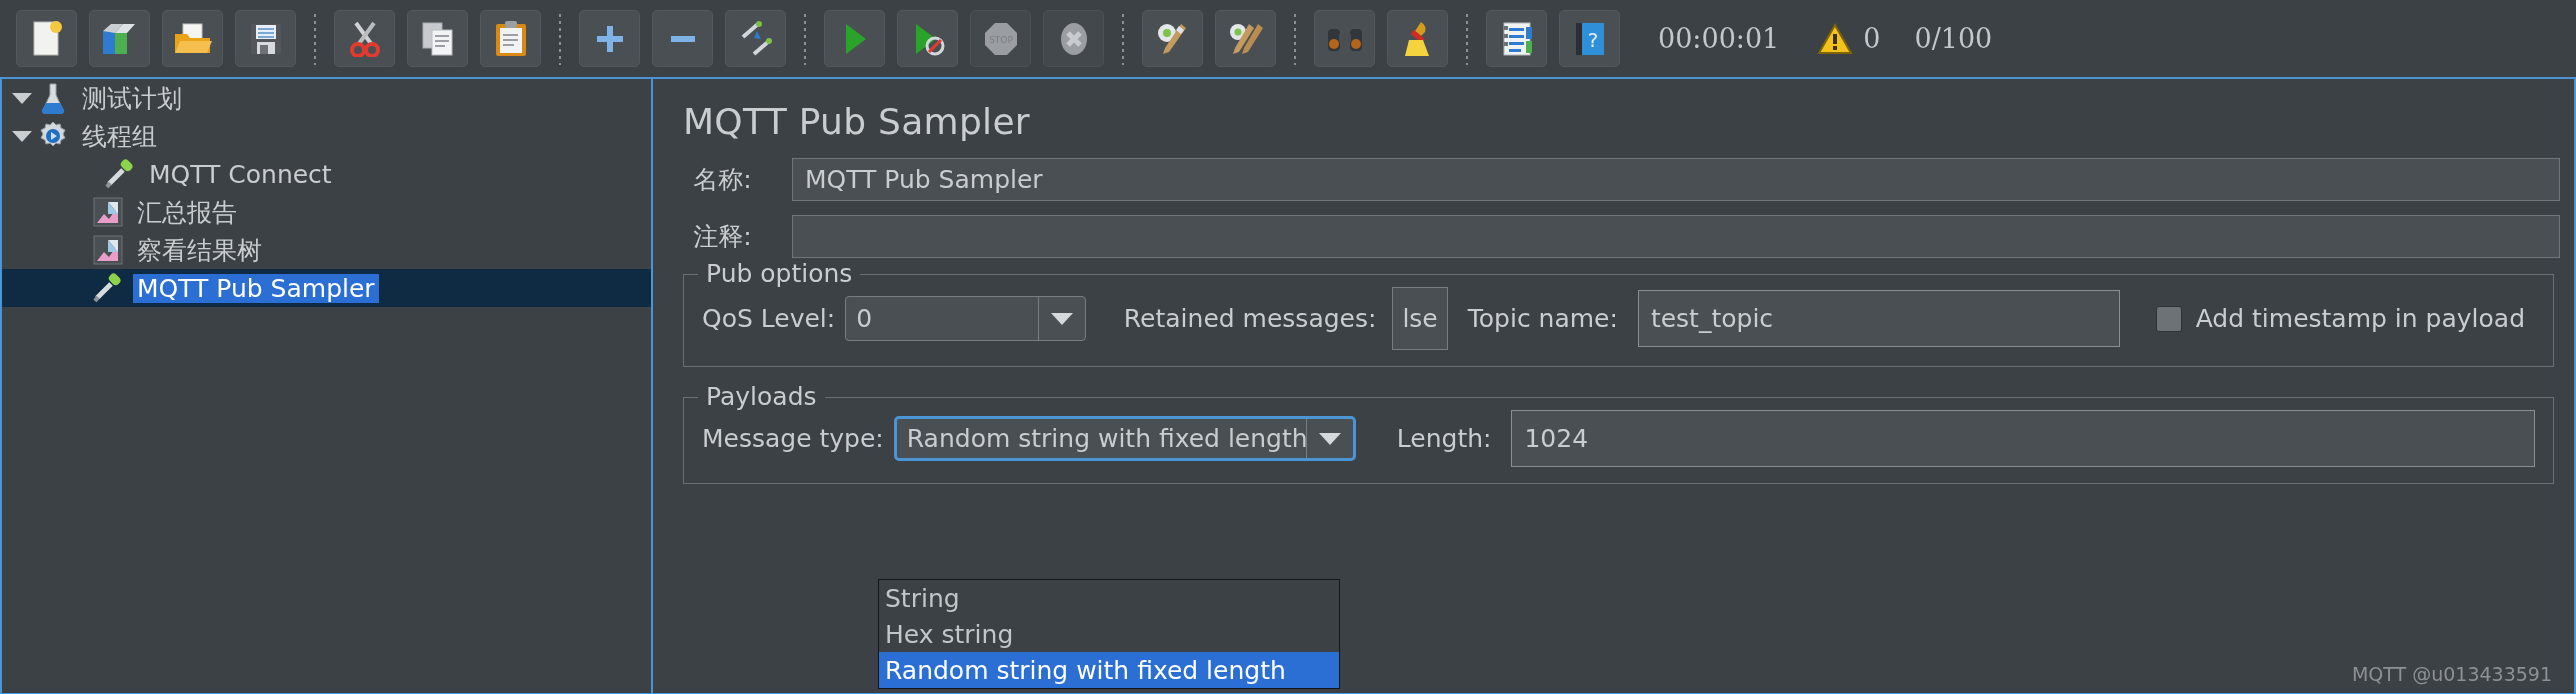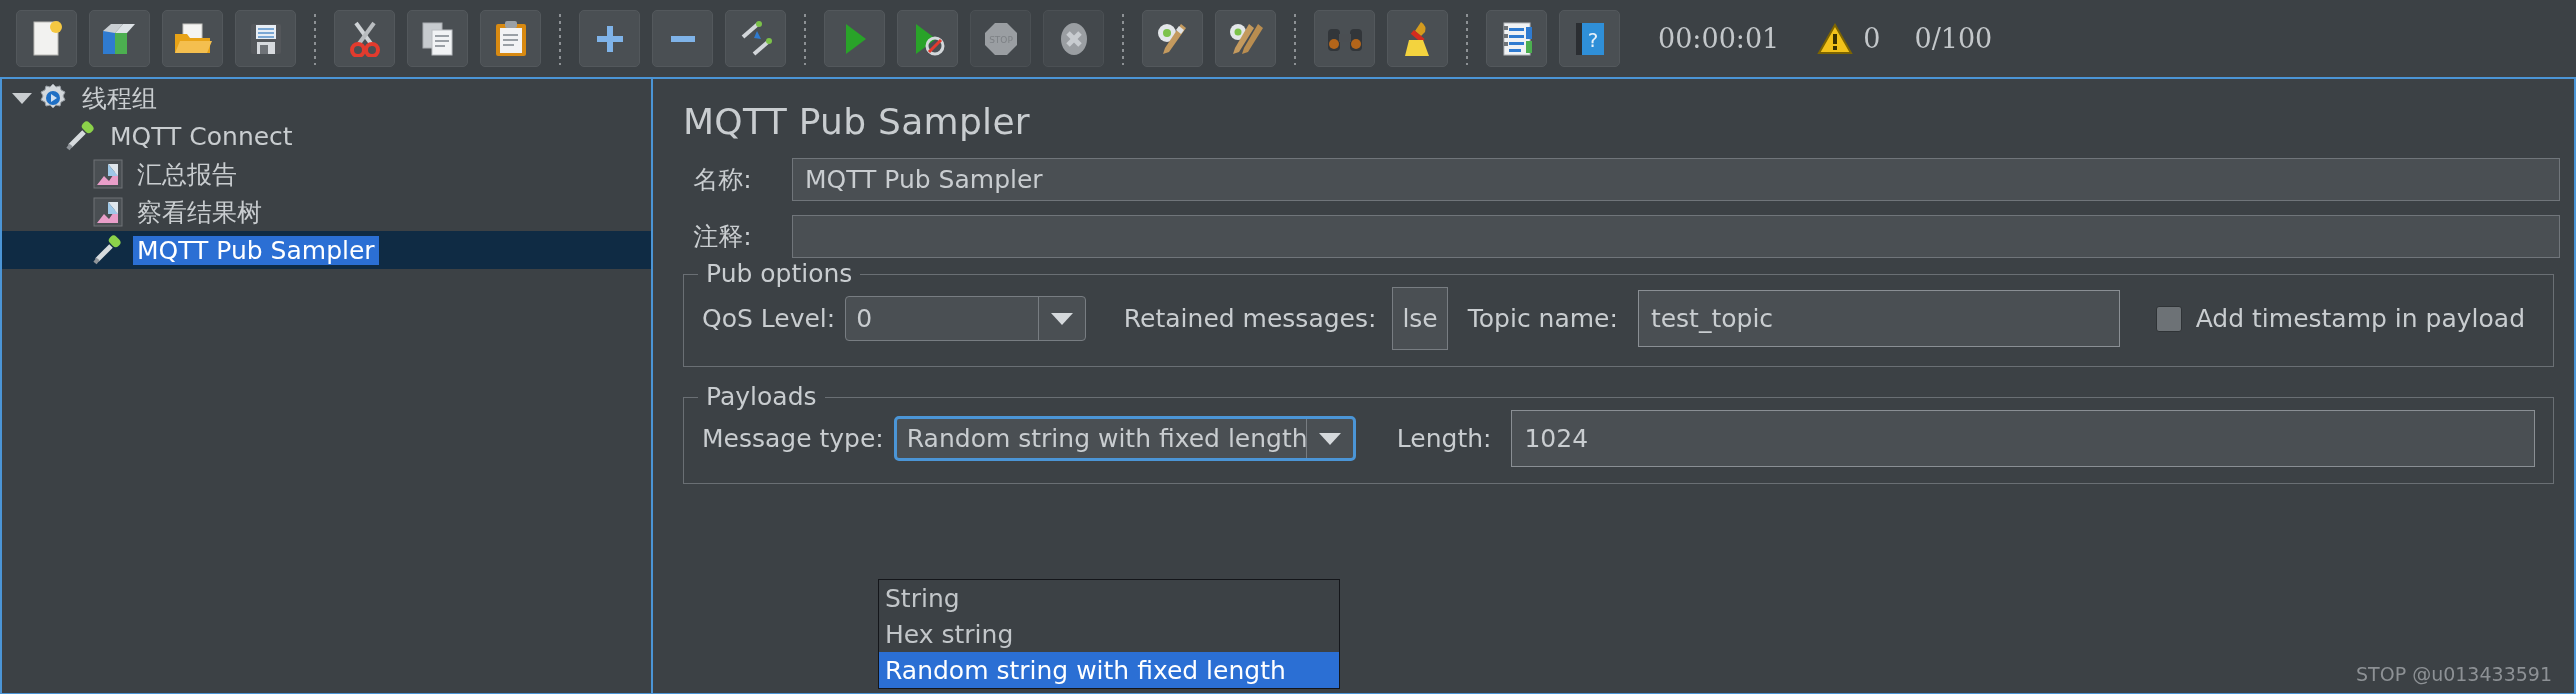--- a/index.html
+++ b/index.html
@@ -475,6 +475,18 @@
 
     <div class="tree-panel">
 
+      <div class="tree-row" style="padding-left:6px">
+        <div class="toggle">
+            <div class="caret"></div>
+          </div>
+        <div class="tree-ico">
+          <svg width="30" height="32" viewBox="0 0 30 32">
+            <path d="M12 2 h6 v11 l7 15 a3 3 0 0 1 -3 4 h-14 a3 3 0 0 1 -3 -4 l7 -15 Z" fill="#d9dde0" stroke="#9aa0a6"></path>
+            <path d="M8 21 l14 0 l4 7 a3 3 0 0 1 -3 4 h-16 a3 3 0 0 1 -3 -4 Z" fill="#2f7bd0"></path>
+          </svg>
+        </div>
+        <div class="tree-label">测试计划</div>
+      </div>
 
       <div class="tree-row" style="">
         <div class="toggle">

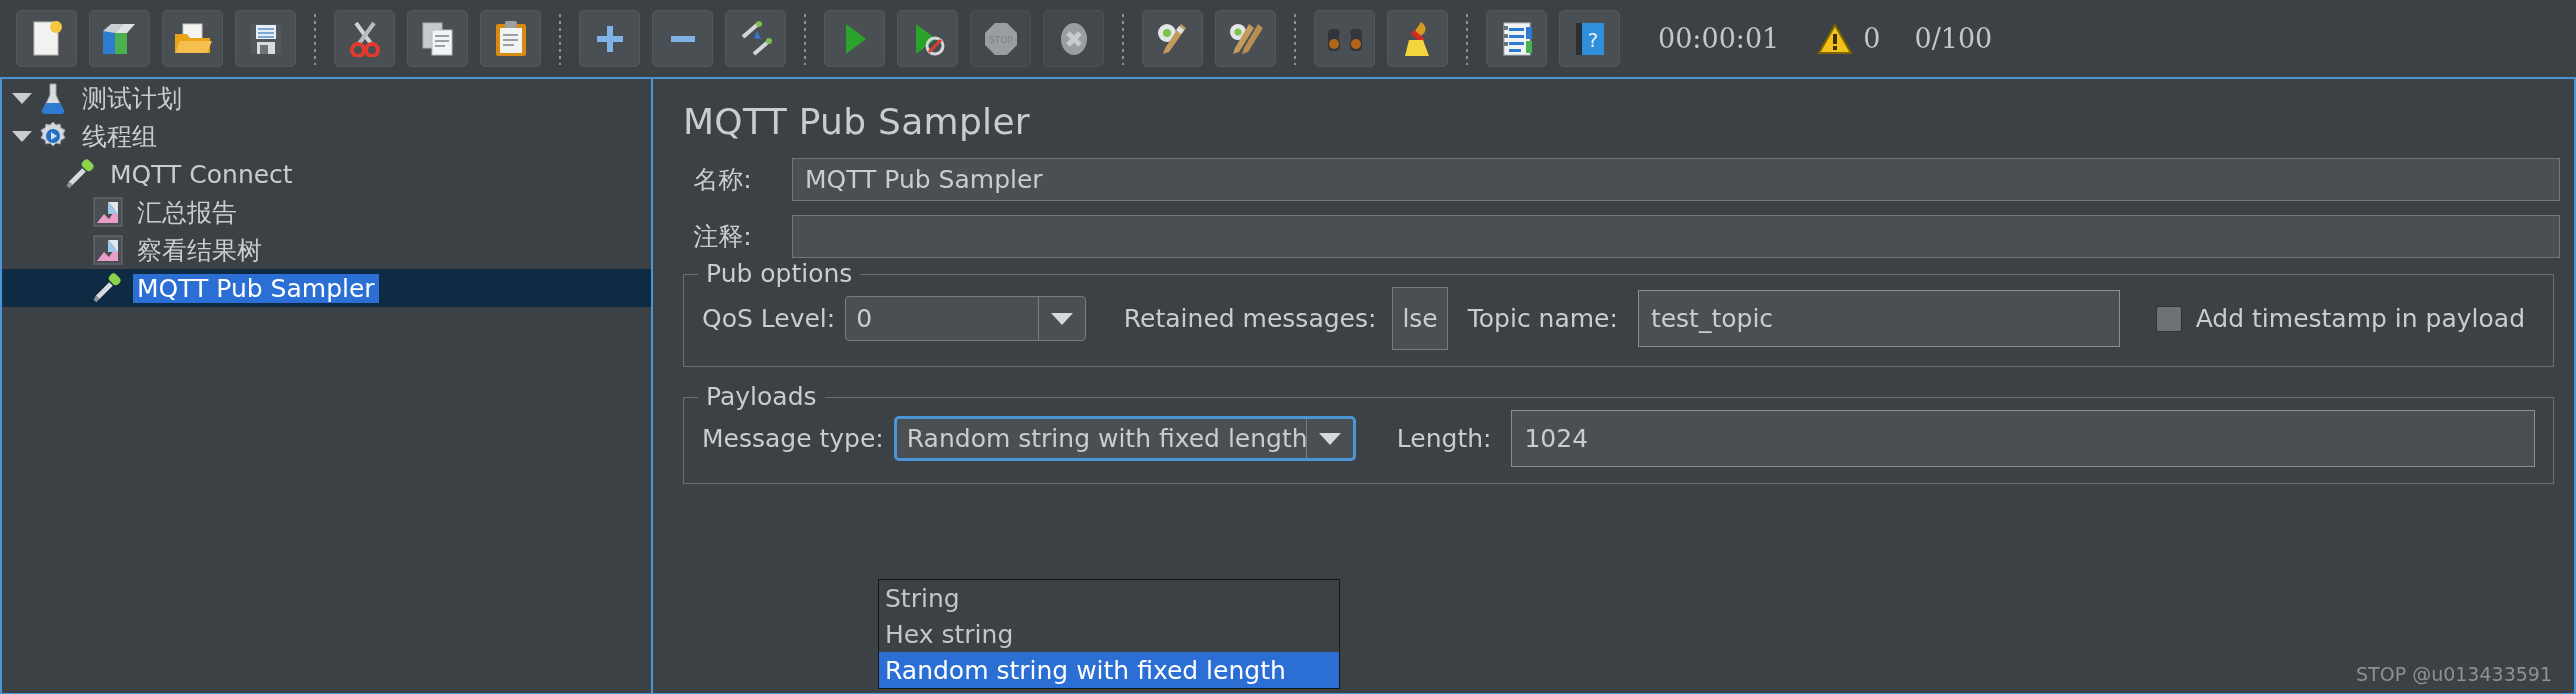--- a/index.html
+++ b/index.html
@@ -502,7 +502,7 @@
         <div class="tree-label">线程组</div>
       </div>
 
-      <div class="tree-row" style="padding-left:34px">
+      <div class="tree-row" style="padding-left:73px">
         <div class="toggle empty">
             <div class="caret"></div>
           </div>

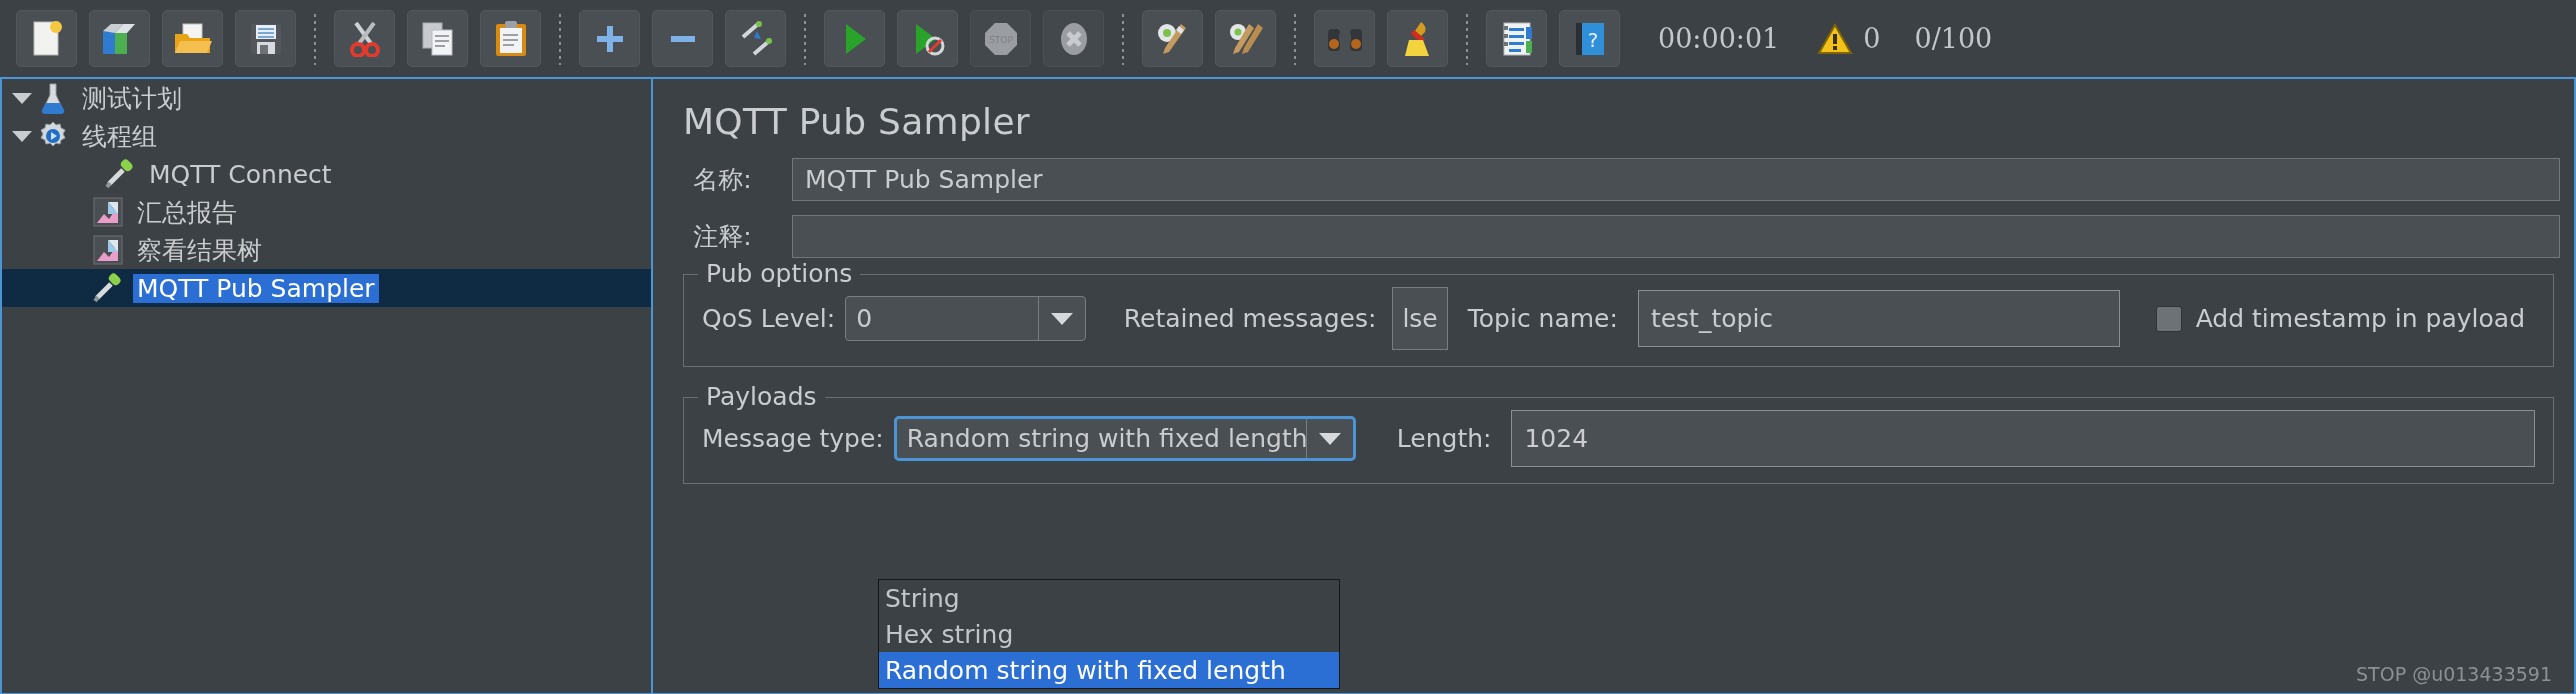--- a/index.html
+++ b/index.html
@@ -622,7 +622,7 @@
         <div class="dd-item sel">Random string with fixed length</div>
       </div>
 
-      <div class="watermark">STOP @u013433591</div>
+      <div class="watermark">MQTT @u013433591</div>
     </div>
 
   </div>

